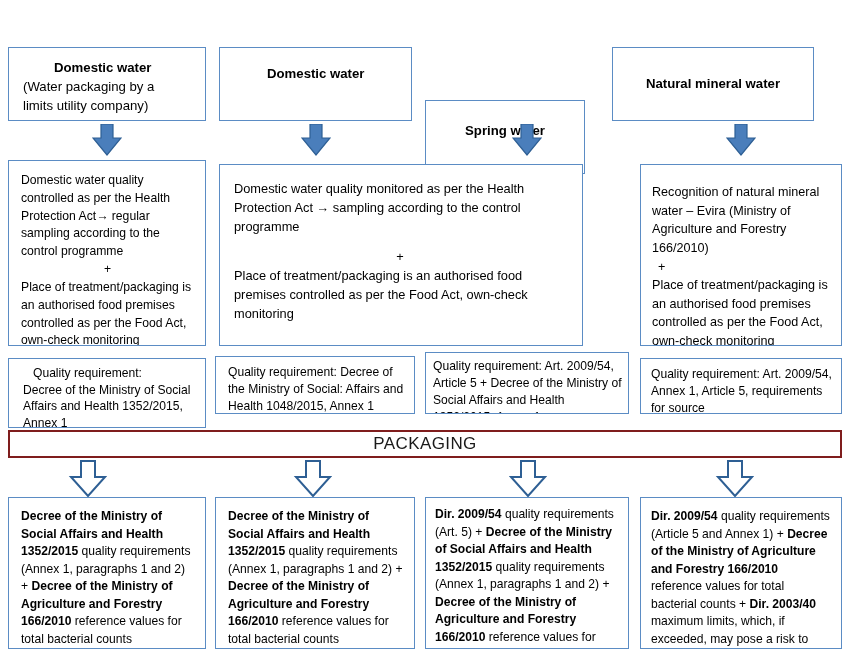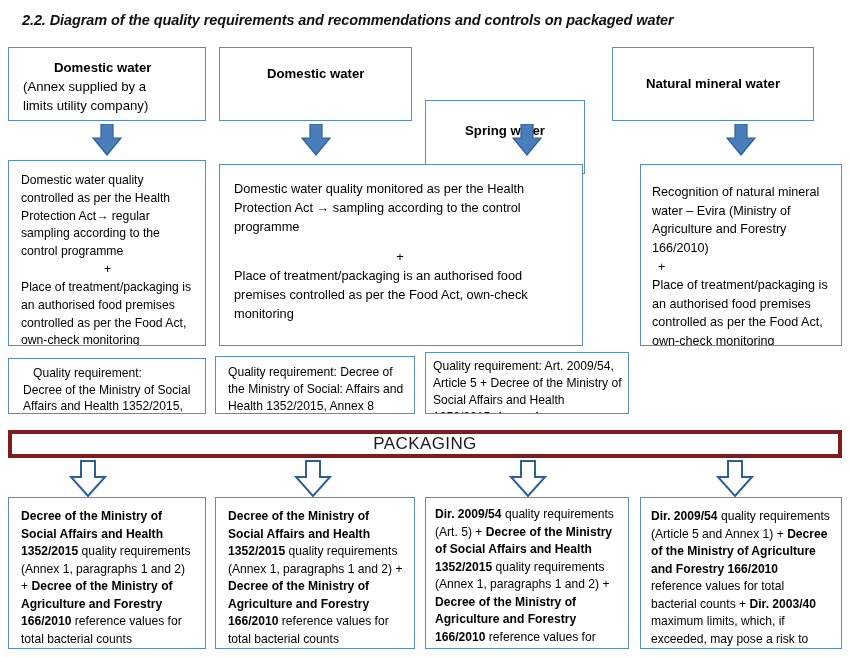--- a/index.html
+++ b/index.html
@@ -73,7 +73,6 @@
 
 <div id="canvas">
 
-  <div class="title">2.2. Diagram of the quality requirements and recommendations and controls on packaged water</div>
 
   <div class="box hdr" style="left:8px; top:47px; width:198px; height:74px; padding-left:14px; padding-top:10px;">
     <span class="b blk">Domestic water</span>

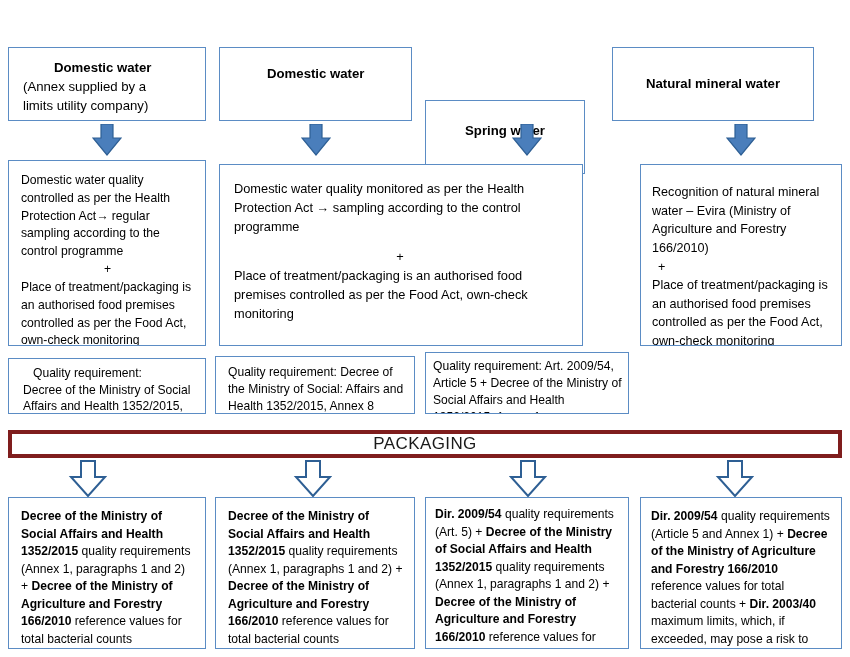--- a/index.html
+++ b/index.html
@@ -76,7 +76,7 @@
 
   <div class="box hdr" style="left:8px; top:47px; width:198px; height:74px; padding-left:14px; padding-top:10px;">
     <span class="b blk">Domestic water</span>
-    <span class="blk">(Annex supplied by a</span>
+    <span class="blk">(Water packaging by a</span>
     <span class="blk">limits utility company)</span>
   </div>
 

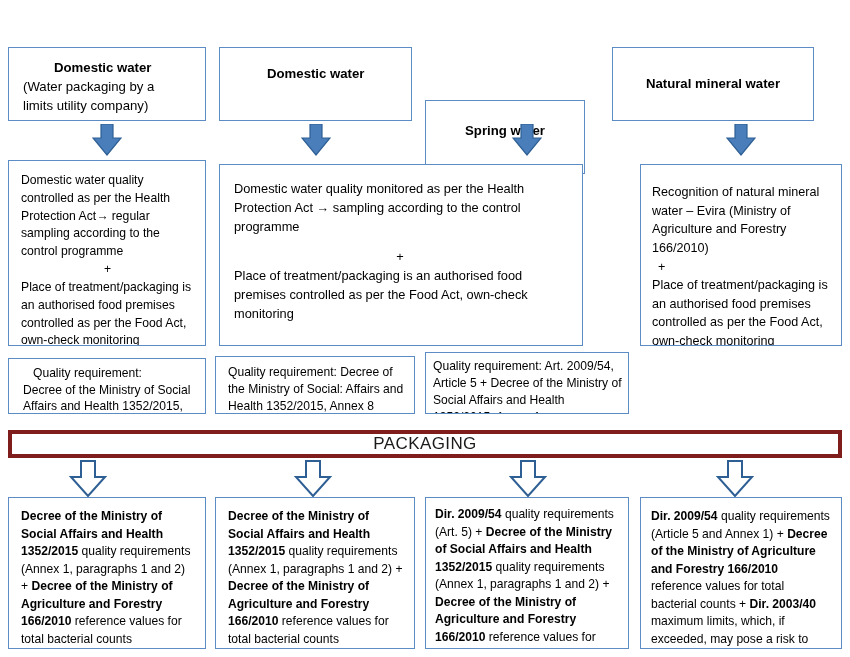--- a/index.html
+++ b/index.html
@@ -132,7 +132,7 @@
     <span class="blk">Place of treatment/packaging is an authorised food premises controlled as per the Food Act, own-check monitoring</span>
   </div>
 
-  <div class="box" style="left:8px; top:358px; width:198px; height:56px; padding:6px 8px 8px 10px; font-size:12.1px; line-height:1.38;">
+  <div class="box" style="left:8px; top:358px; width:198px; height:70px; padding:6px 8px 8px 10px; font-size:12.1px; line-height:1.38;">
     <span class="blk pad-left">Quality requirement:</span>
     <span class="blk" style="padding-left:4px;">Decree of the Ministry of Social Affairs and Health 1352/2015, Annex 1</span>
   </div>

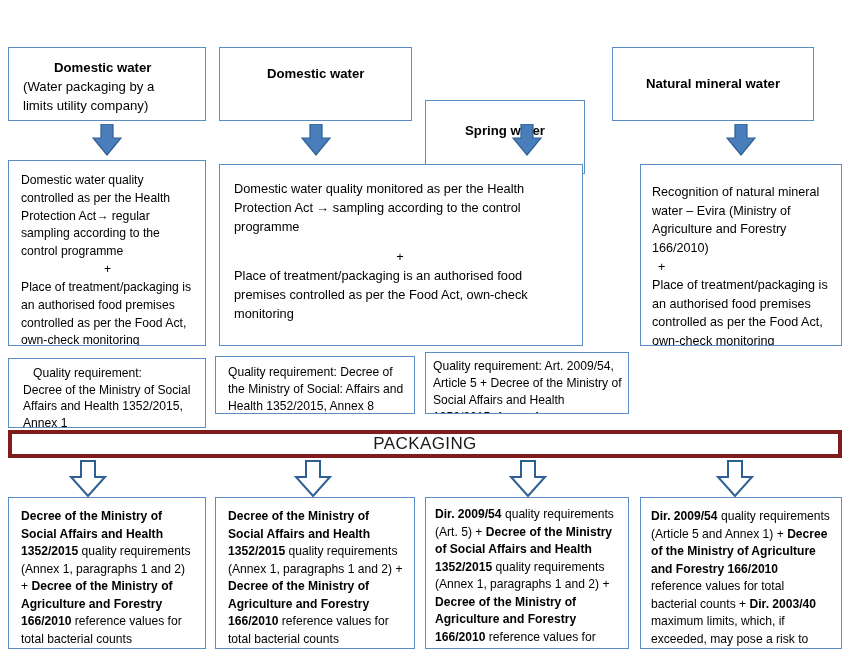--- a/index.html
+++ b/index.html
@@ -138,7 +138,7 @@
   </div>
 
   <div class="box" style="left:215px; top:356px; width:200px; height:58px; padding:7px 8px 4px 12px; font-size:12.1px; line-height:1.42;">
-    <span class="blk">Quality requirement: Decree of the Ministry of Social: Affairs and Health 1352/2015, Annex 8</span>
+    <span class="blk">Quality requirement: Decree of the Ministry of Social: Affairs and Health 1048/2015, Annex 1</span>
   </div>
 
   <div class="box" style="left:425px; top:352px; width:204px; height:62px; padding:5px 6px 4px 7px; font-size:12.1px; line-height:1.4;">

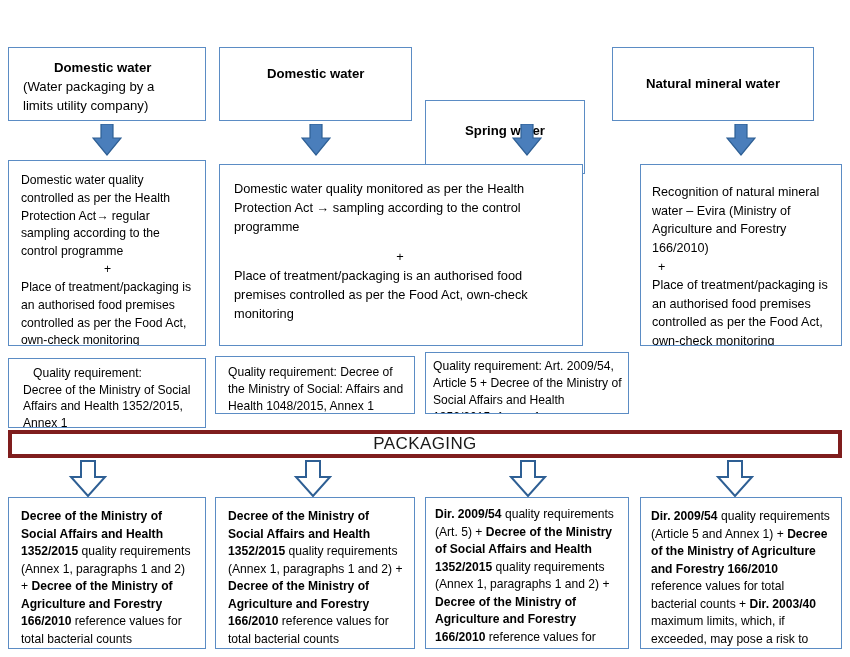--- a/index.html
+++ b/index.html
@@ -145,6 +145,9 @@
     <span class="blk">Quality requirement: Art. 2009/54, Article 5 + Decree of the Ministry of Social Affairs and Health 1352/2015, Annex 1</span>
   </div>
 
+  <div class="box" style="left:640px; top:358px; width:202px; height:56px; padding:7px 8px 4px 10px; font-size:12.1px; line-height:1.42;">
+    <span class="blk">Quality requirement: Art. 2009/54, Annex 1, Article 5, requirements for source</span>
+  </div>
 
   <div class="packaging">
     <span>PACKAGING</span>

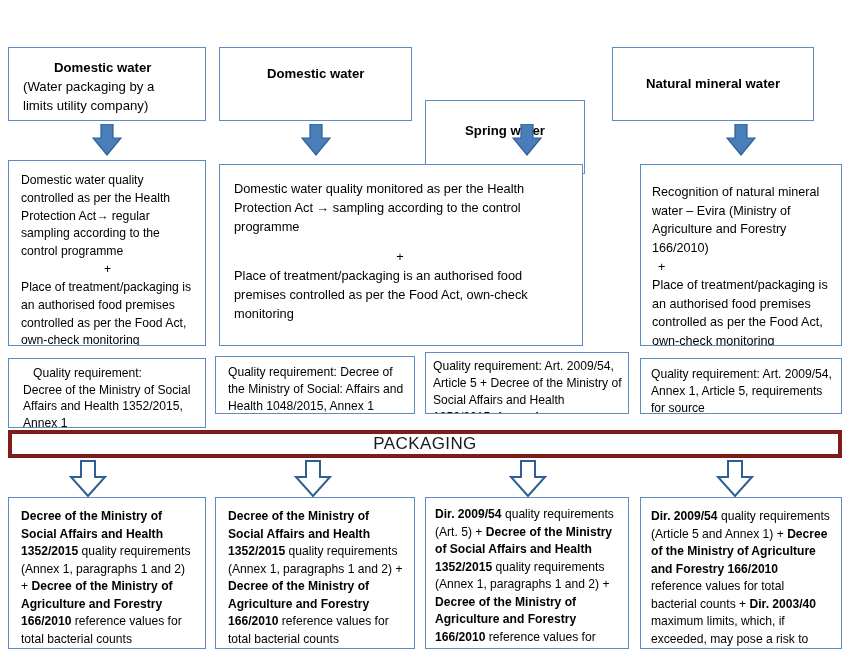--- a/index.html
+++ b/index.html
@@ -48,7 +48,7 @@
   .packaging {
     position: absolute;
     left: 8px; top: 430px; width: 834px; height: 28px;
-    border: 4px solid #7f1d1d;
+    border: 2px solid #7f1d1d;
     background: #ffffff;
     display: flex; align-items: center; justify-content: center;
     font-size: 17px;

